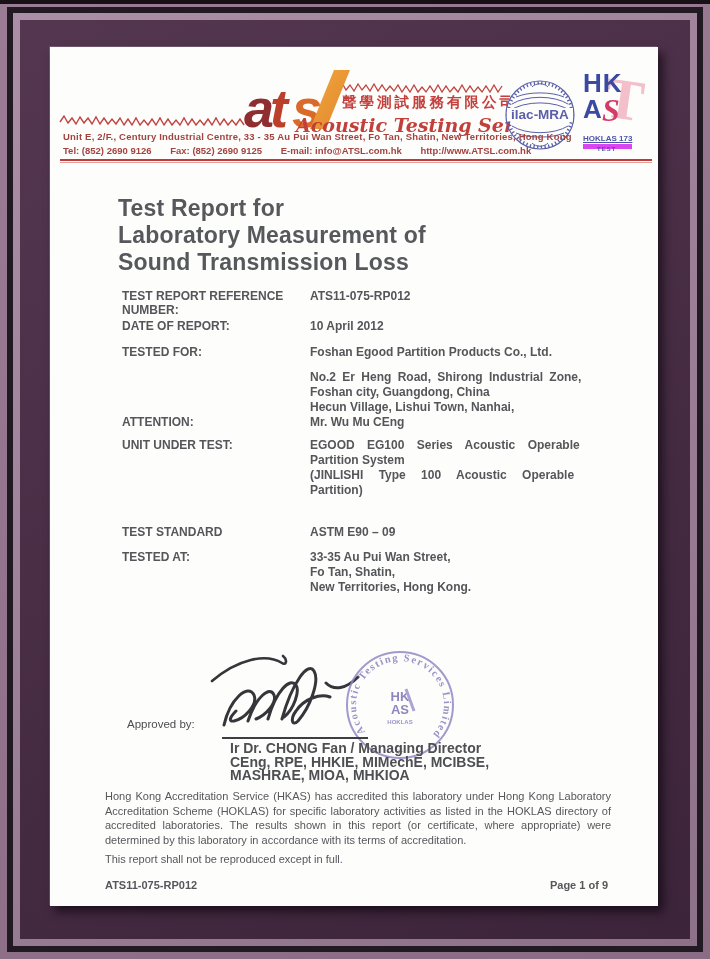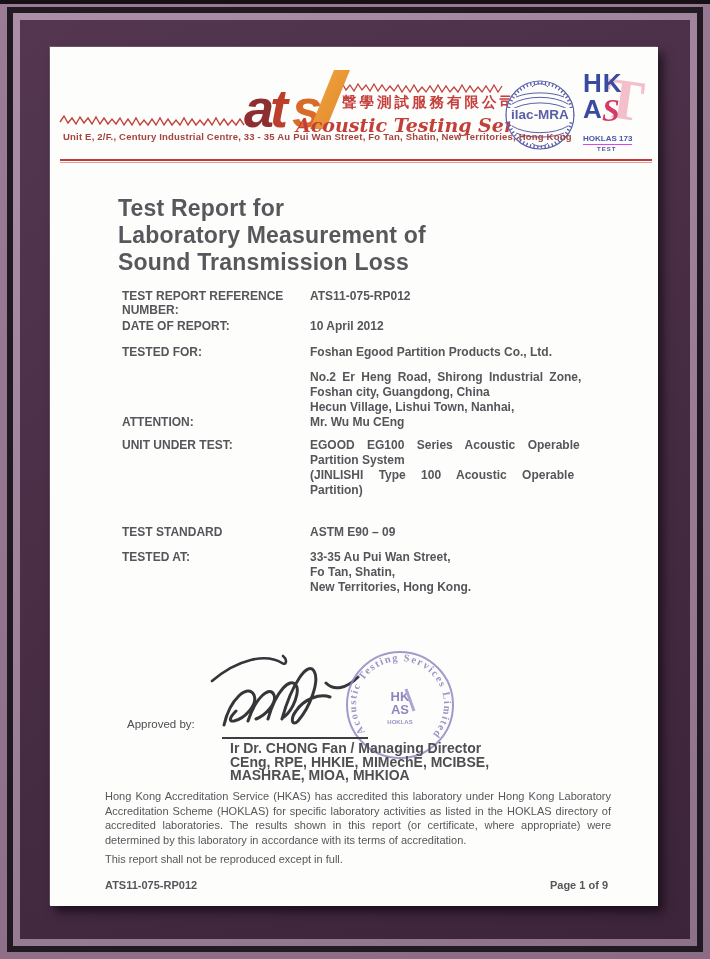--- a/index.html
+++ b/index.html
@@ -50,7 +50,7 @@
   .hkas .s{position:absolute;left:19px;top:20px;font-size:32px;font-weight:bold;color:#d63a67;
            font-style:italic;font-family:"Liberation Serif",serif;}
   .hkas .hoklas{position:absolute;left:0;top:62px;font-size:8px;font-weight:bold;color:#4a55a8;
-                border-bottom:1px solid #d946ef;padding-bottom:1px;white-space:nowrap;}
+                border-bottom:5px solid #d946ef;padding-bottom:1px;white-space:nowrap;text-decoration:underline;}
   .hkas .test{position:absolute;left:14px;top:74px;font-size:6px;font-weight:bold;color:#4a55a8;letter-spacing:1px;}
 </style>
 </head>

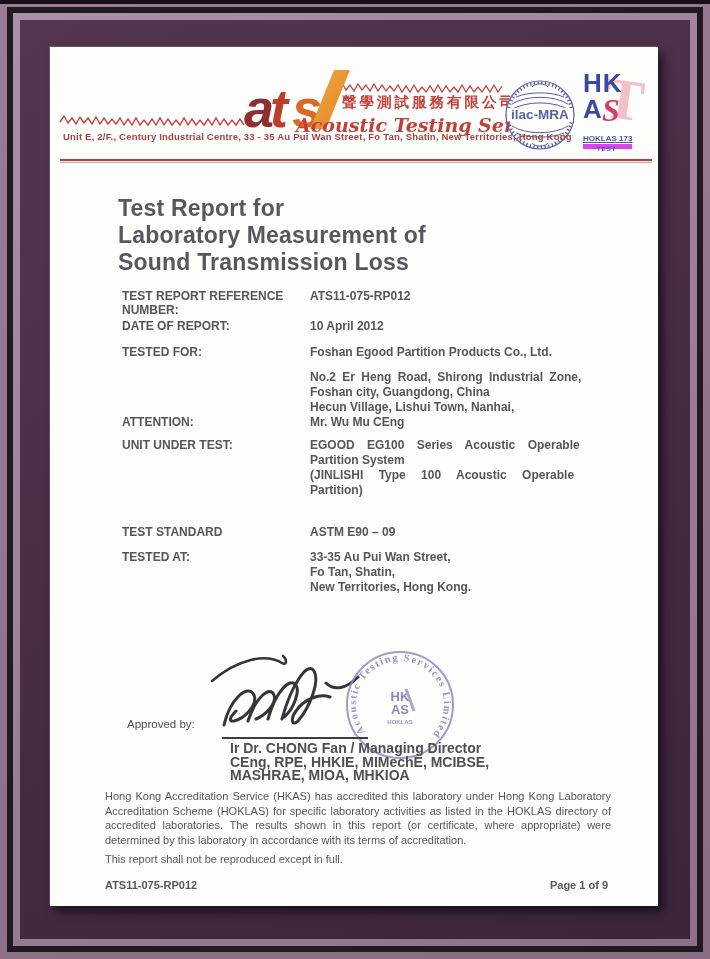--- a/index.html
+++ b/index.html
@@ -111,6 +111,12 @@
     </div>
 
     <div class="abs addr1 maroon">Unit E, 2/F., Century Industrial Centre, 33 - 35 Au Pui Wan Street, Fo Tan, Shatin, New Territories, Hong Kong</div>
+    <div class="abs addr2 maroon">
+      <span>Tel: (852) 2690 9126</span>
+      <span>Fax: (852) 2690 9125</span>
+      <span>E-mail: info@ATSL.com.hk</span>
+      <span>http://www.ATSL.com.hk</span>
+    </div>
     <div class="abs redline"></div>
     <div class="abs redline2"></div>
 

